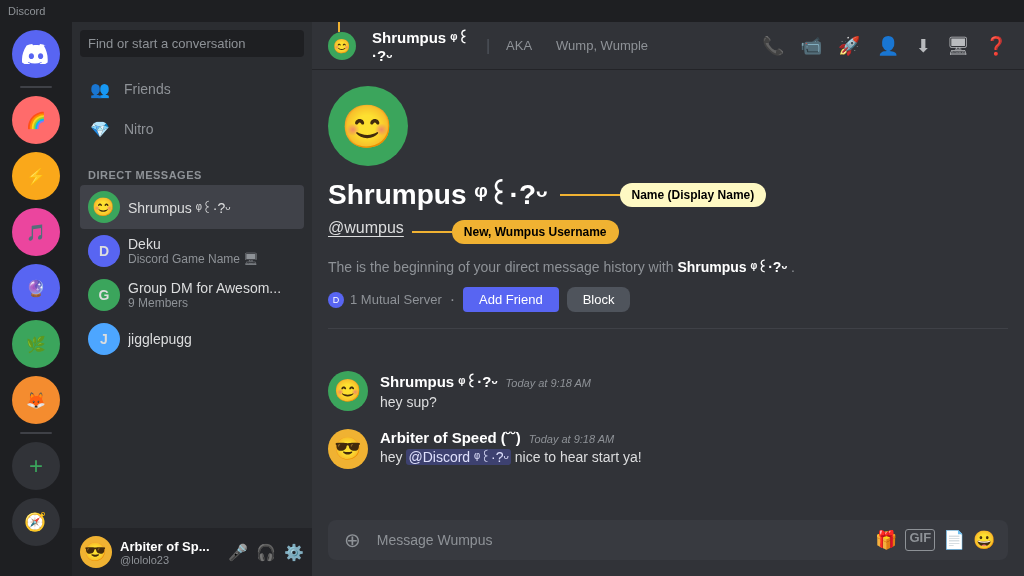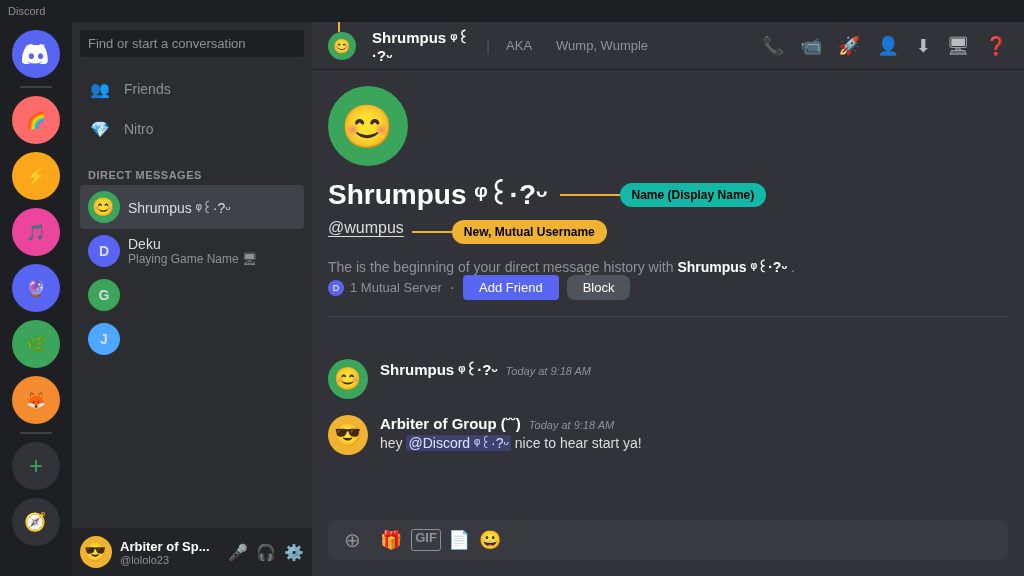--- a/index.html
+++ b/index.html
@@ -232,7 +232,7 @@
 
           <div style="display:flex; align-items:center; gap:0;">
             <div style="width:60px; height:2px; background:#f0b232; display:inline-block;"></div>
-            <div style="background:#14b8a6; color:#000; padding:5px 12px; border-radius:16px; font-size:12px; font-weight:700; white-space:nowrap;">
+            <div style="background:#fef9c3; color:#000; padding:5px 12px; border-radius:16px; font-size:12px; font-weight:700; white-space:nowrap;">
               <span>Name (Display Name)</span>
             </div>
           </div>

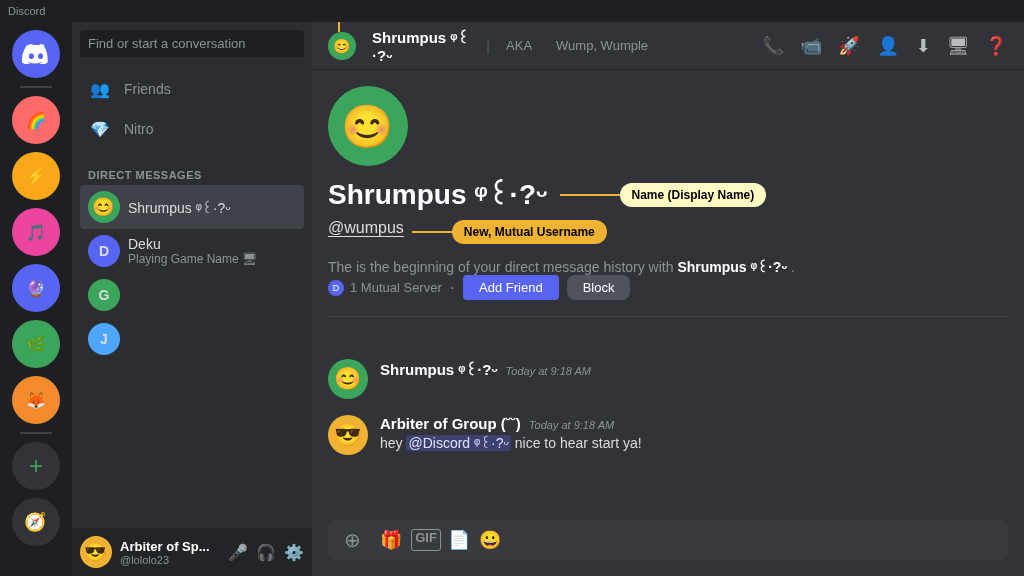--- a/index.html
+++ b/index.html
@@ -244,7 +244,7 @@
           <div style="display:flex; align-items:center; gap:0;">
             <div style="width:40px; height:2px; background:#f0b232; display:inline-block;"></div>
             <div style="background:#f0b232; color:#000; padding:5px 12px; border-radius:16px; font-size:12px; font-weight:700; white-space:nowrap;">
-              <span>New, Mutual  Username</span>
+              <span>New, Wumpus  Username</span>
             </div>
           </div>
         </div>

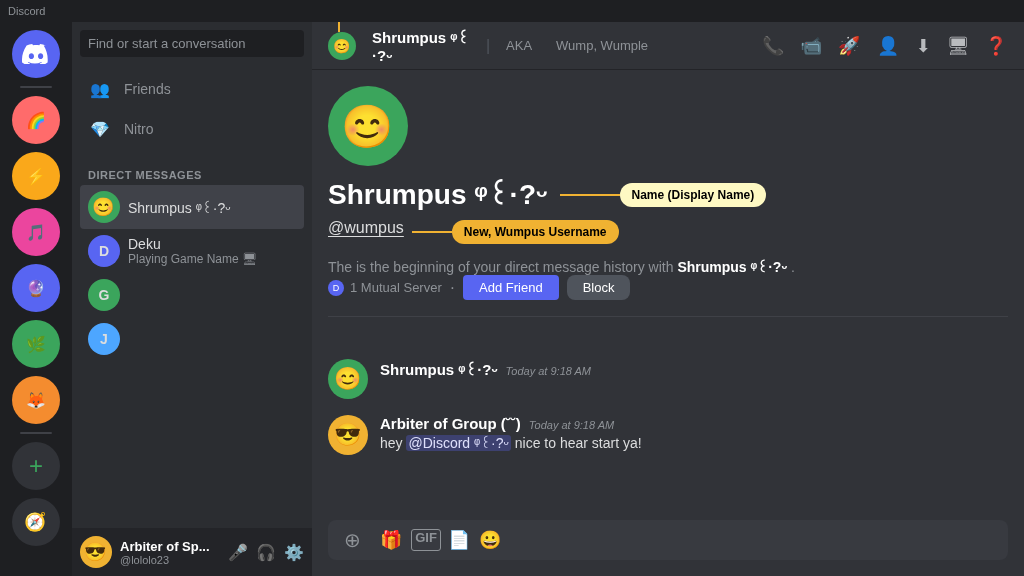--- a/index.html
+++ b/index.html
@@ -169,7 +169,7 @@
         <div class="dm-info">
           <div class="dm-name">Deku</div>
           <div class="dm-status">
-            <span>Playing Game Name 🖥</span>
+            <span>Discord Game Name 🖥</span>
           </div>
         </div>
       </div>

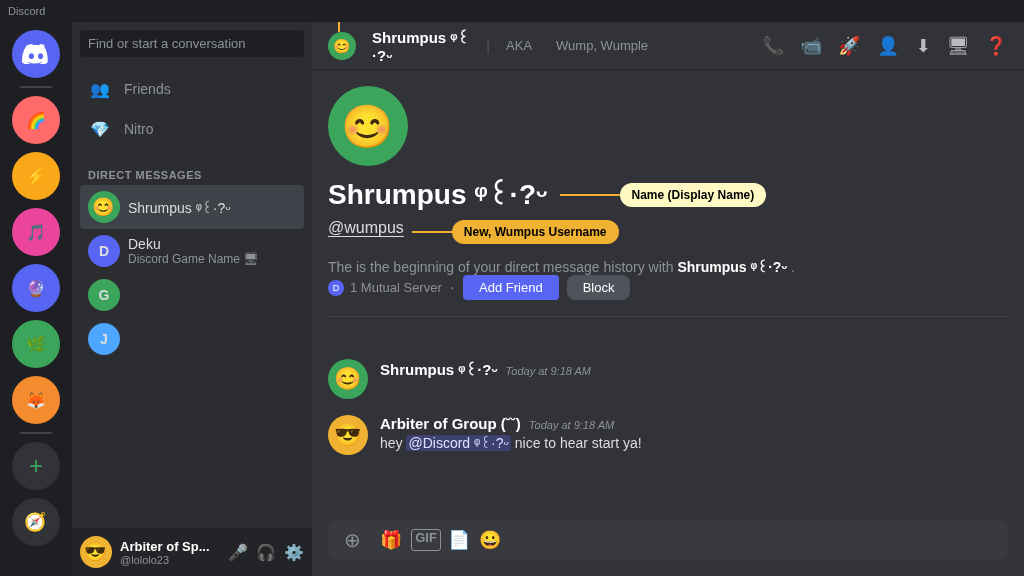--- a/index.html
+++ b/index.html
@@ -62,7 +62,7 @@
     .profile-section { padding: 16px 16px 8px; }
     .profile-display-name { font-size: 28px; font-weight: 800; color: #fff; margin-bottom: 4px; }
     .profile-username { font-size: 16px; color: #dcddde; margin-bottom: 8px; }
-    .profile-history-text { font-size: 14px; color: #8e9297; }
+    .profile-history-text { font-size: 14px; color: #8e9297; margin-bottom: 12px; }
     .profile-history-text strong { color: #fff; }
     .profile-actions { display: flex; align-items: center; gap: 8px; margin-bottom: 16px; }
     .mutual-servers { display: flex; align-items: center; gap: 6px; font-size: 13px; color: #8e9297; }

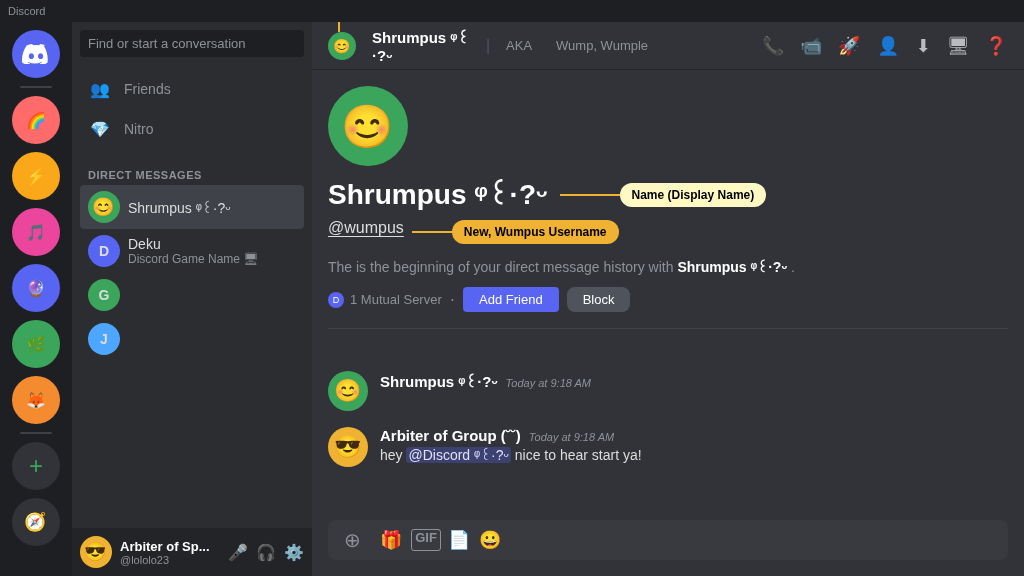--- a/index.html
+++ b/index.html
@@ -175,6 +175,10 @@
       </div>
       <div class="dm-item">
         <div class="dm-avatar" style="background:#3ba55c;">G</div>
+        <div class="dm-info">
+          <div class="dm-name">Group DM for Awesom...</div>
+          <div class="dm-status">9 Members</div>
+        </div>
       </div>
       <div class="dm-item">
         <div class="dm-avatar" style="background:#4da6ff;">J</div>

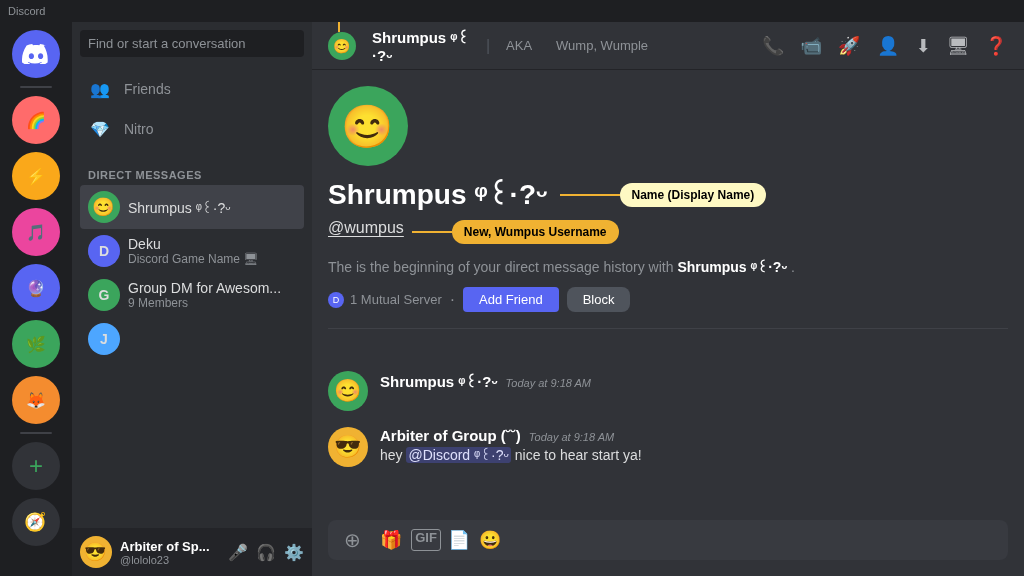--- a/index.html
+++ b/index.html
@@ -182,6 +182,9 @@
       </div>
       <div class="dm-item">
         <div class="dm-avatar" style="background:#4da6ff;">J</div>
+        <div class="dm-info">
+          <div class="dm-name">jigglepugg</div>
+        </div>
       </div>
     </div>
     <div class="bottom-user">

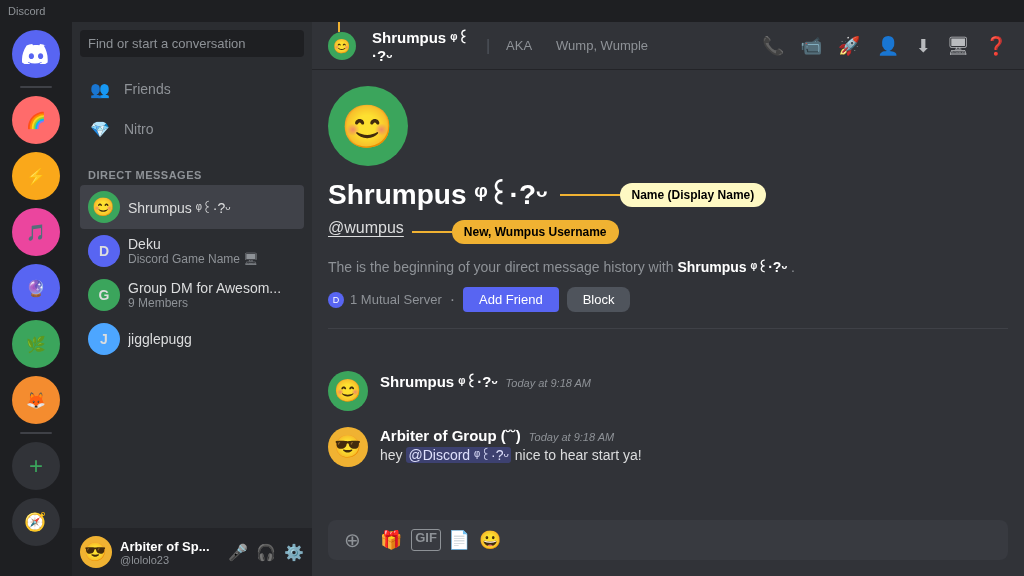--- a/index.html
+++ b/index.html
@@ -283,6 +283,7 @@
               <span class="msg-author">Shrumpus ᵠ꒰·?ᵕ</span>
               <span class="msg-timestamp">Today at 9:18 AM</span>
             </div>
+            <div class="msg-text">hey sup?</div>
           </div>
         </div>
 

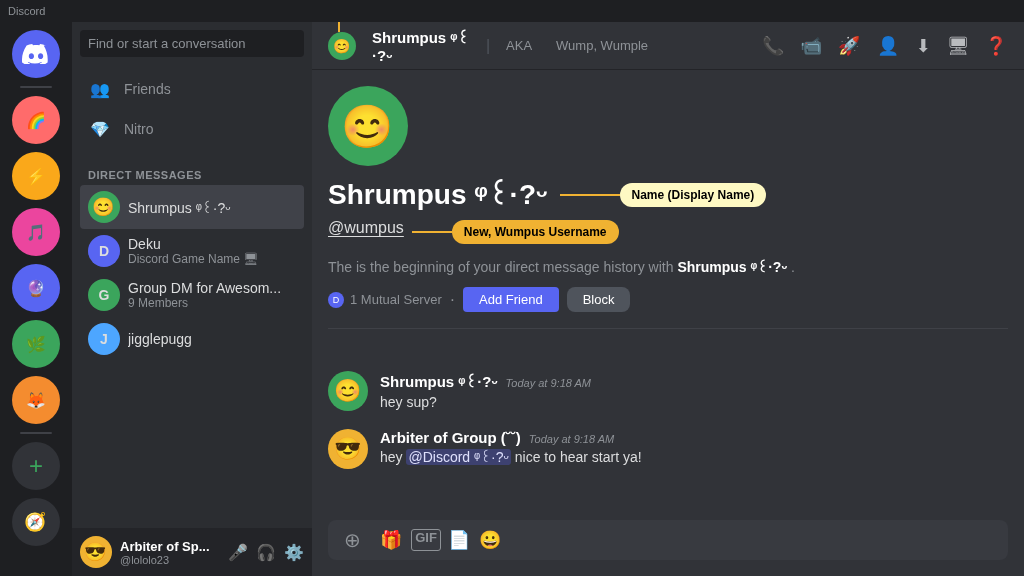--- a/index.html
+++ b/index.html
@@ -291,7 +291,7 @@
           <div class="msg-avatar" style="background:#f0b232; font-size:22px; width:40px; height:40px; border-radius:50%; display:flex; align-items:center; justify-content:center;">😎</div>
           <div class="msg-content">
             <div class="msg-header">
-              <span class="msg-author">Arbiter of Group (˘˘)</span>
+              <span class="msg-author">Arbiter of Speed (˘˘)</span>
               <span class="msg-timestamp">Today at 9:18 AM</span>
             </div>
             <div class="msg-text">

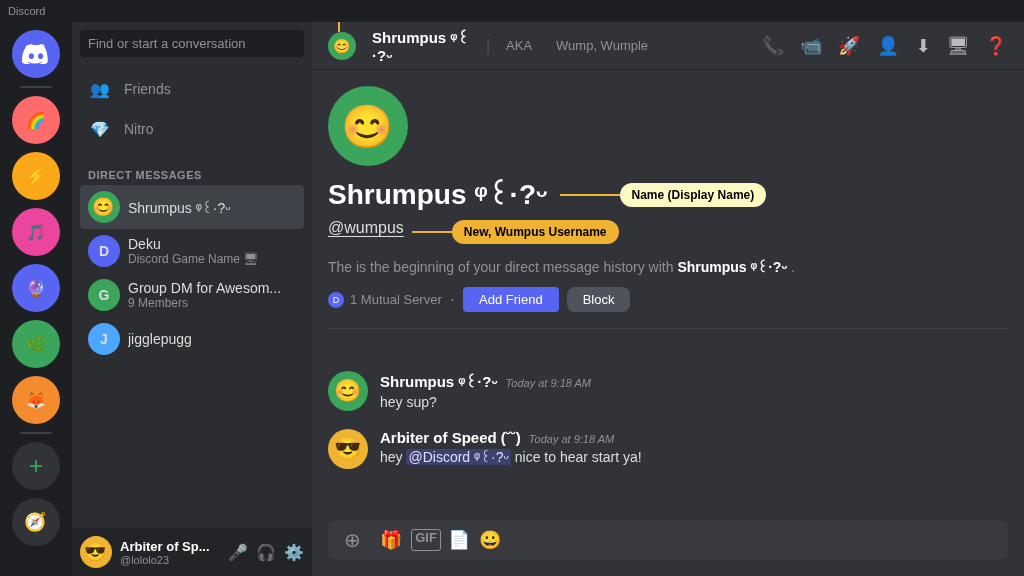--- a/index.html
+++ b/index.html
@@ -307,6 +307,7 @@
     <div class="message-input-area">
       <div class="message-input-box">
         <span class="input-add-btn">⊕</span>
+        <input type="text" class="message-input" placeholder="Message Wumpus" style="">
         <div class="input-actions">
           <span>🎁</span>
           <span style="font-size:13px; font-weight:700; border:1.5px solid #8e9297; border-radius:3px; padding:0 3px;">GIF</span>

